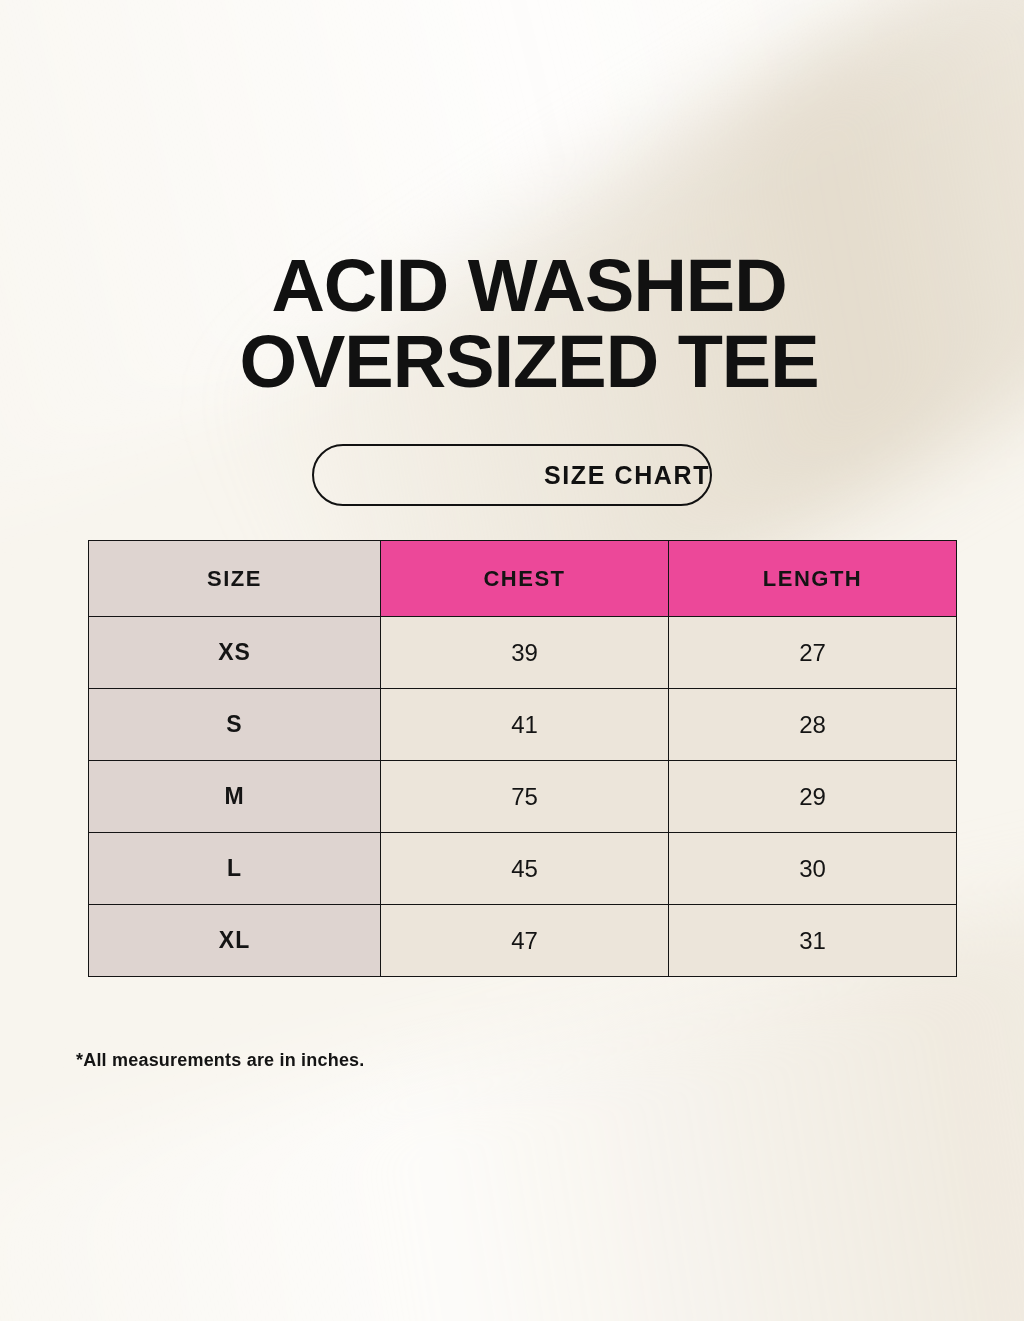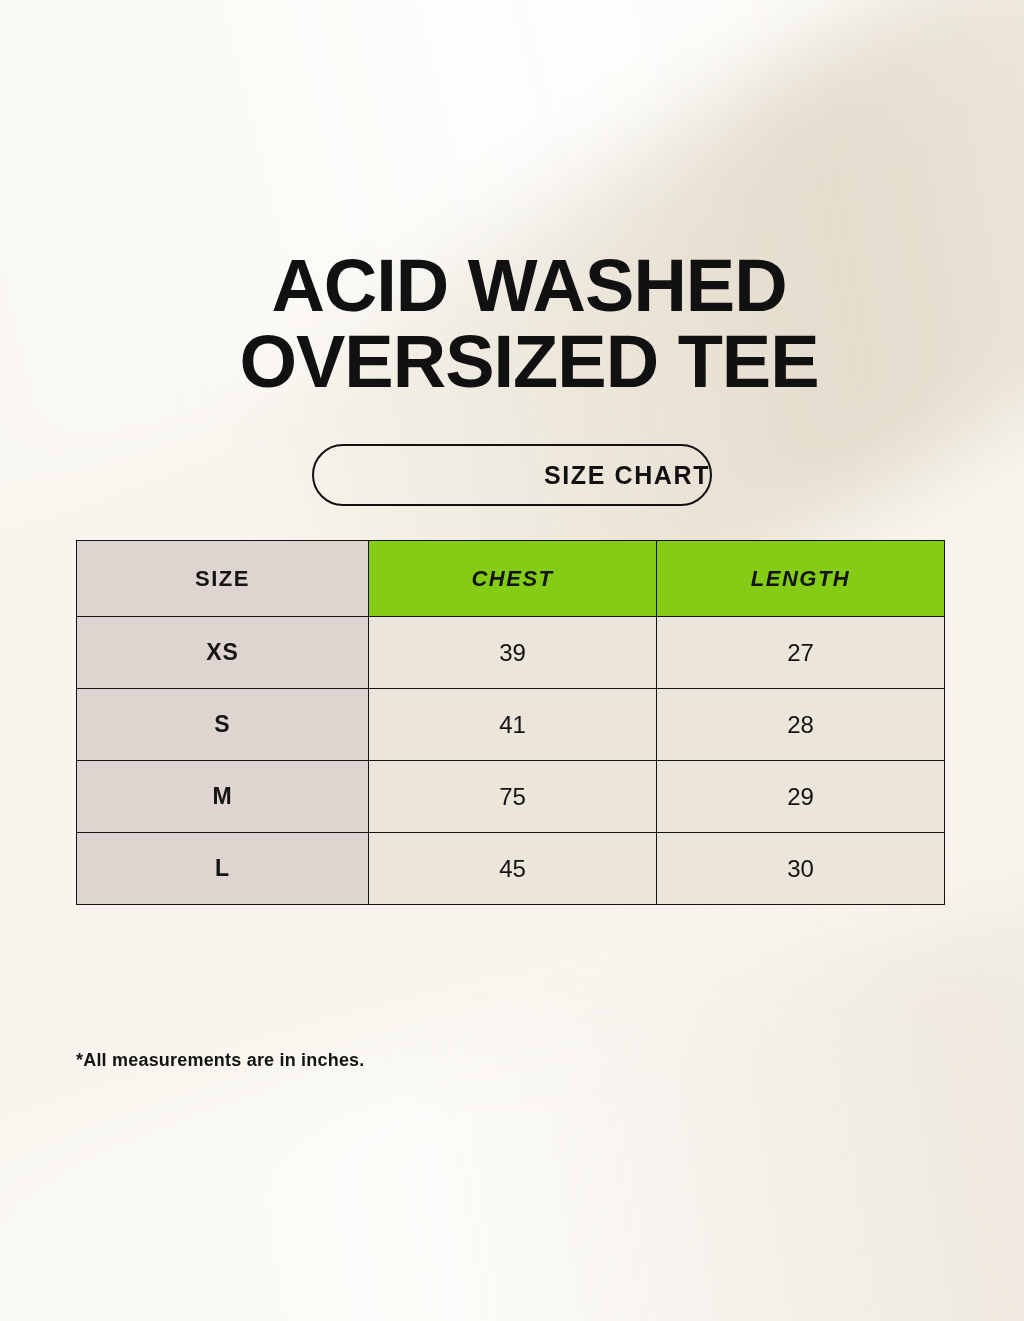--- a/index.html
+++ b/index.html
@@ -88,7 +88,7 @@
   .table-wrap {
     position: absolute;
     top: 540px;
-    left: 76px;
+    left: 88px;
     width: 744px;
   }
 

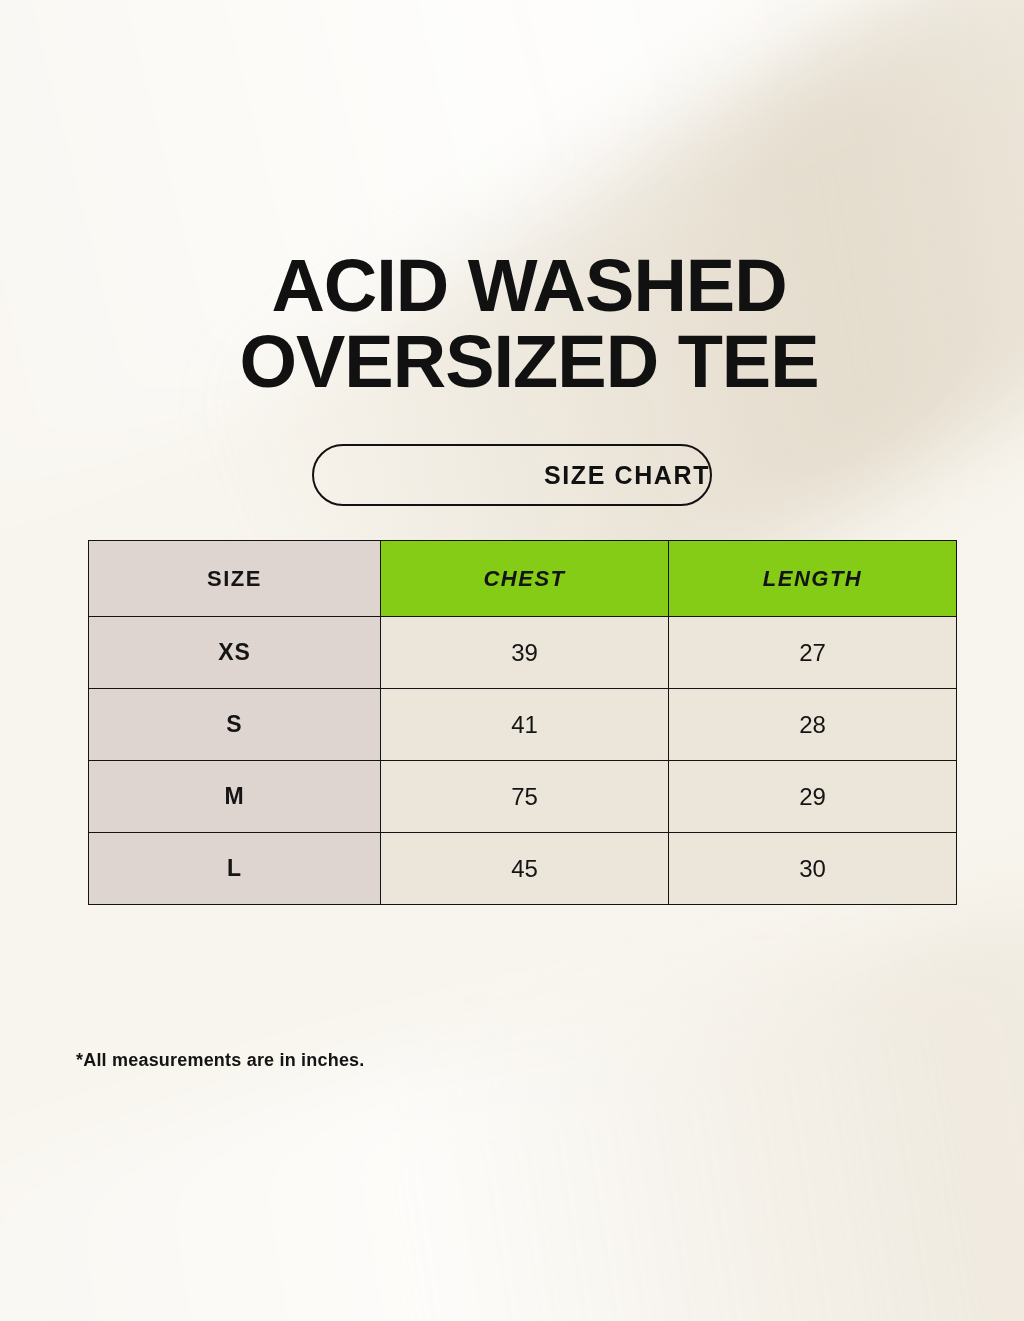--- a/index.html
+++ b/index.html
@@ -115,7 +115,7 @@
     letter-spacing: 1.5px;
   }
   th.head-size  { background: #ded4d0; }
-  th.head-meas  { background: #84cc16; font-style: italic; }
+  th.head-meas  { background: #ec4899; }
 
   tbody td {
     height: 72px;

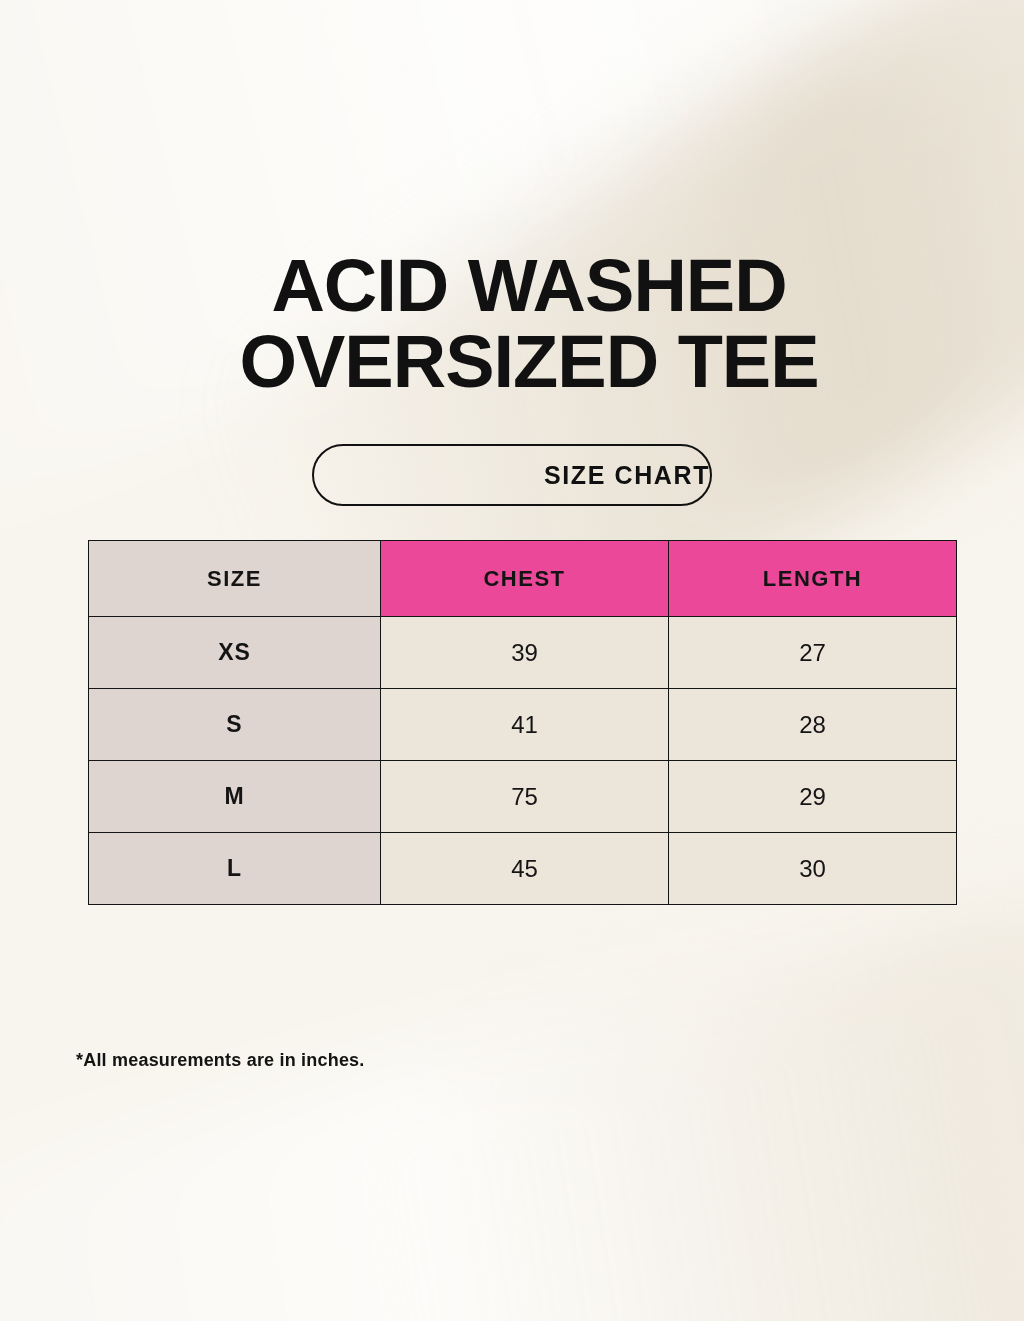--- a/index.html
+++ b/index.html
@@ -195,6 +195,11 @@
           <td class="cell-val">45</td>
           <td class="cell-val">30</td>
         </tr>
+        <tr>
+          <td class="cell-size">XL</td>
+          <td class="cell-val">47</td>
+          <td class="cell-val">31</td>
+        </tr>
       </tbody>
     </table>
   </div>

